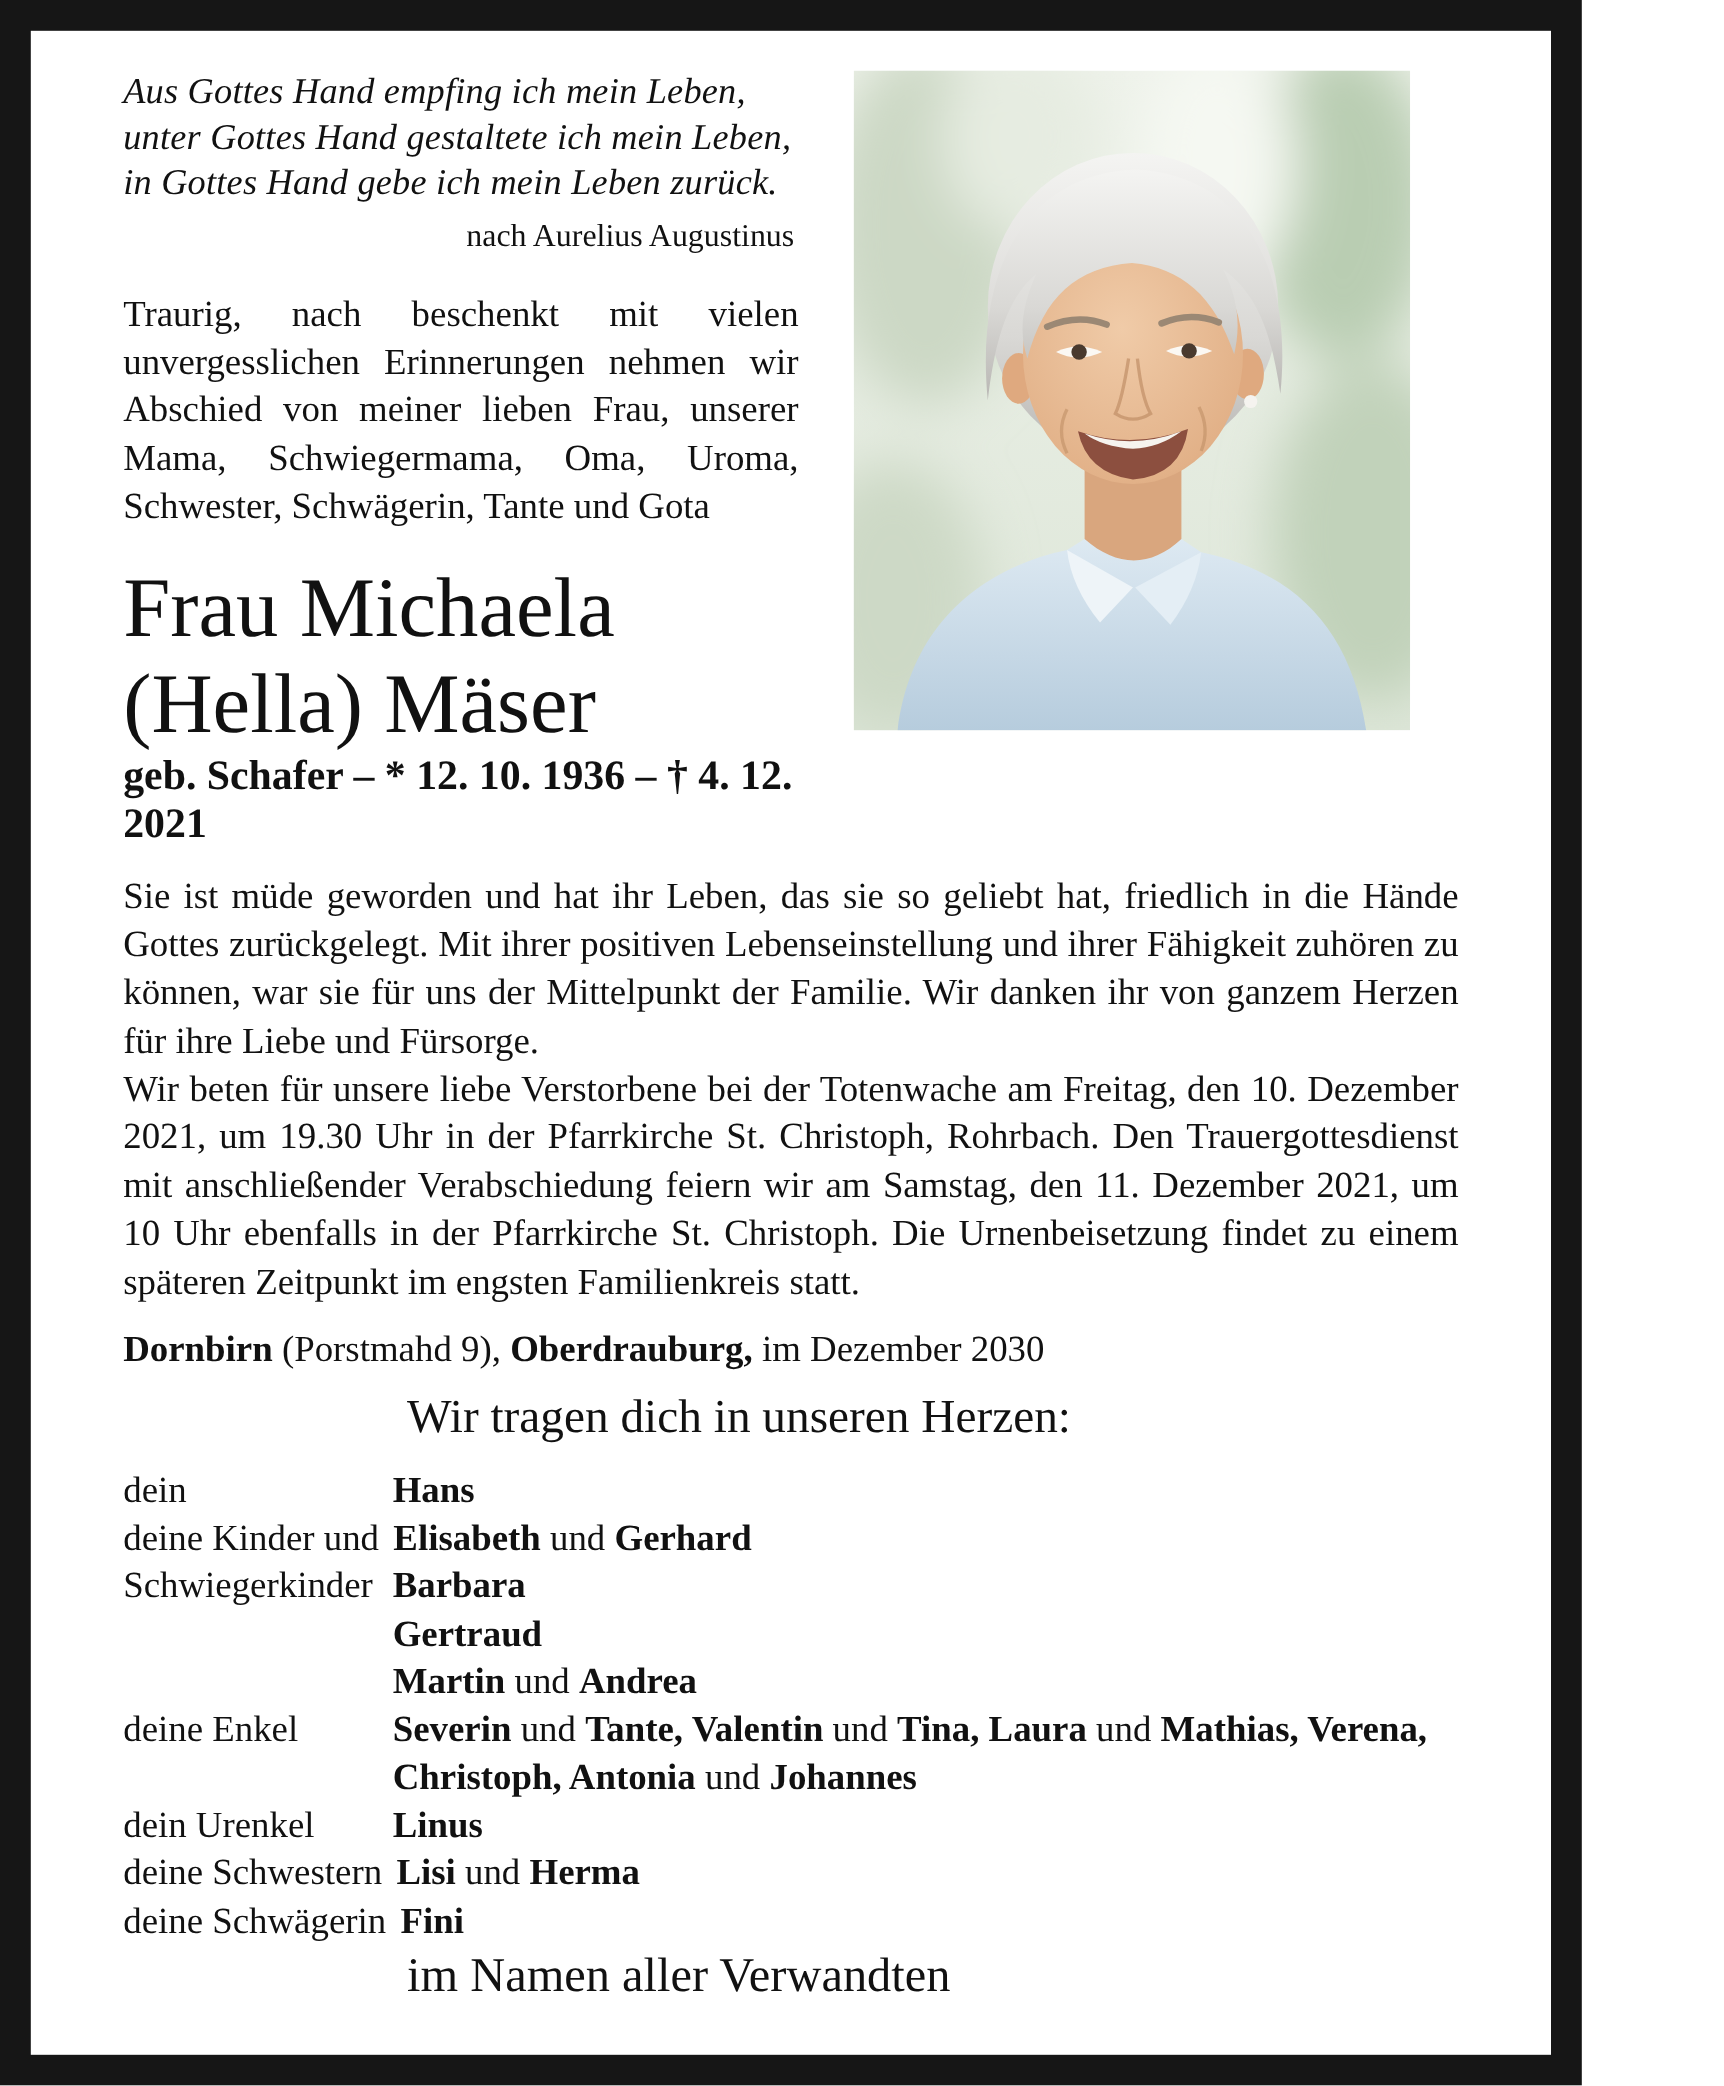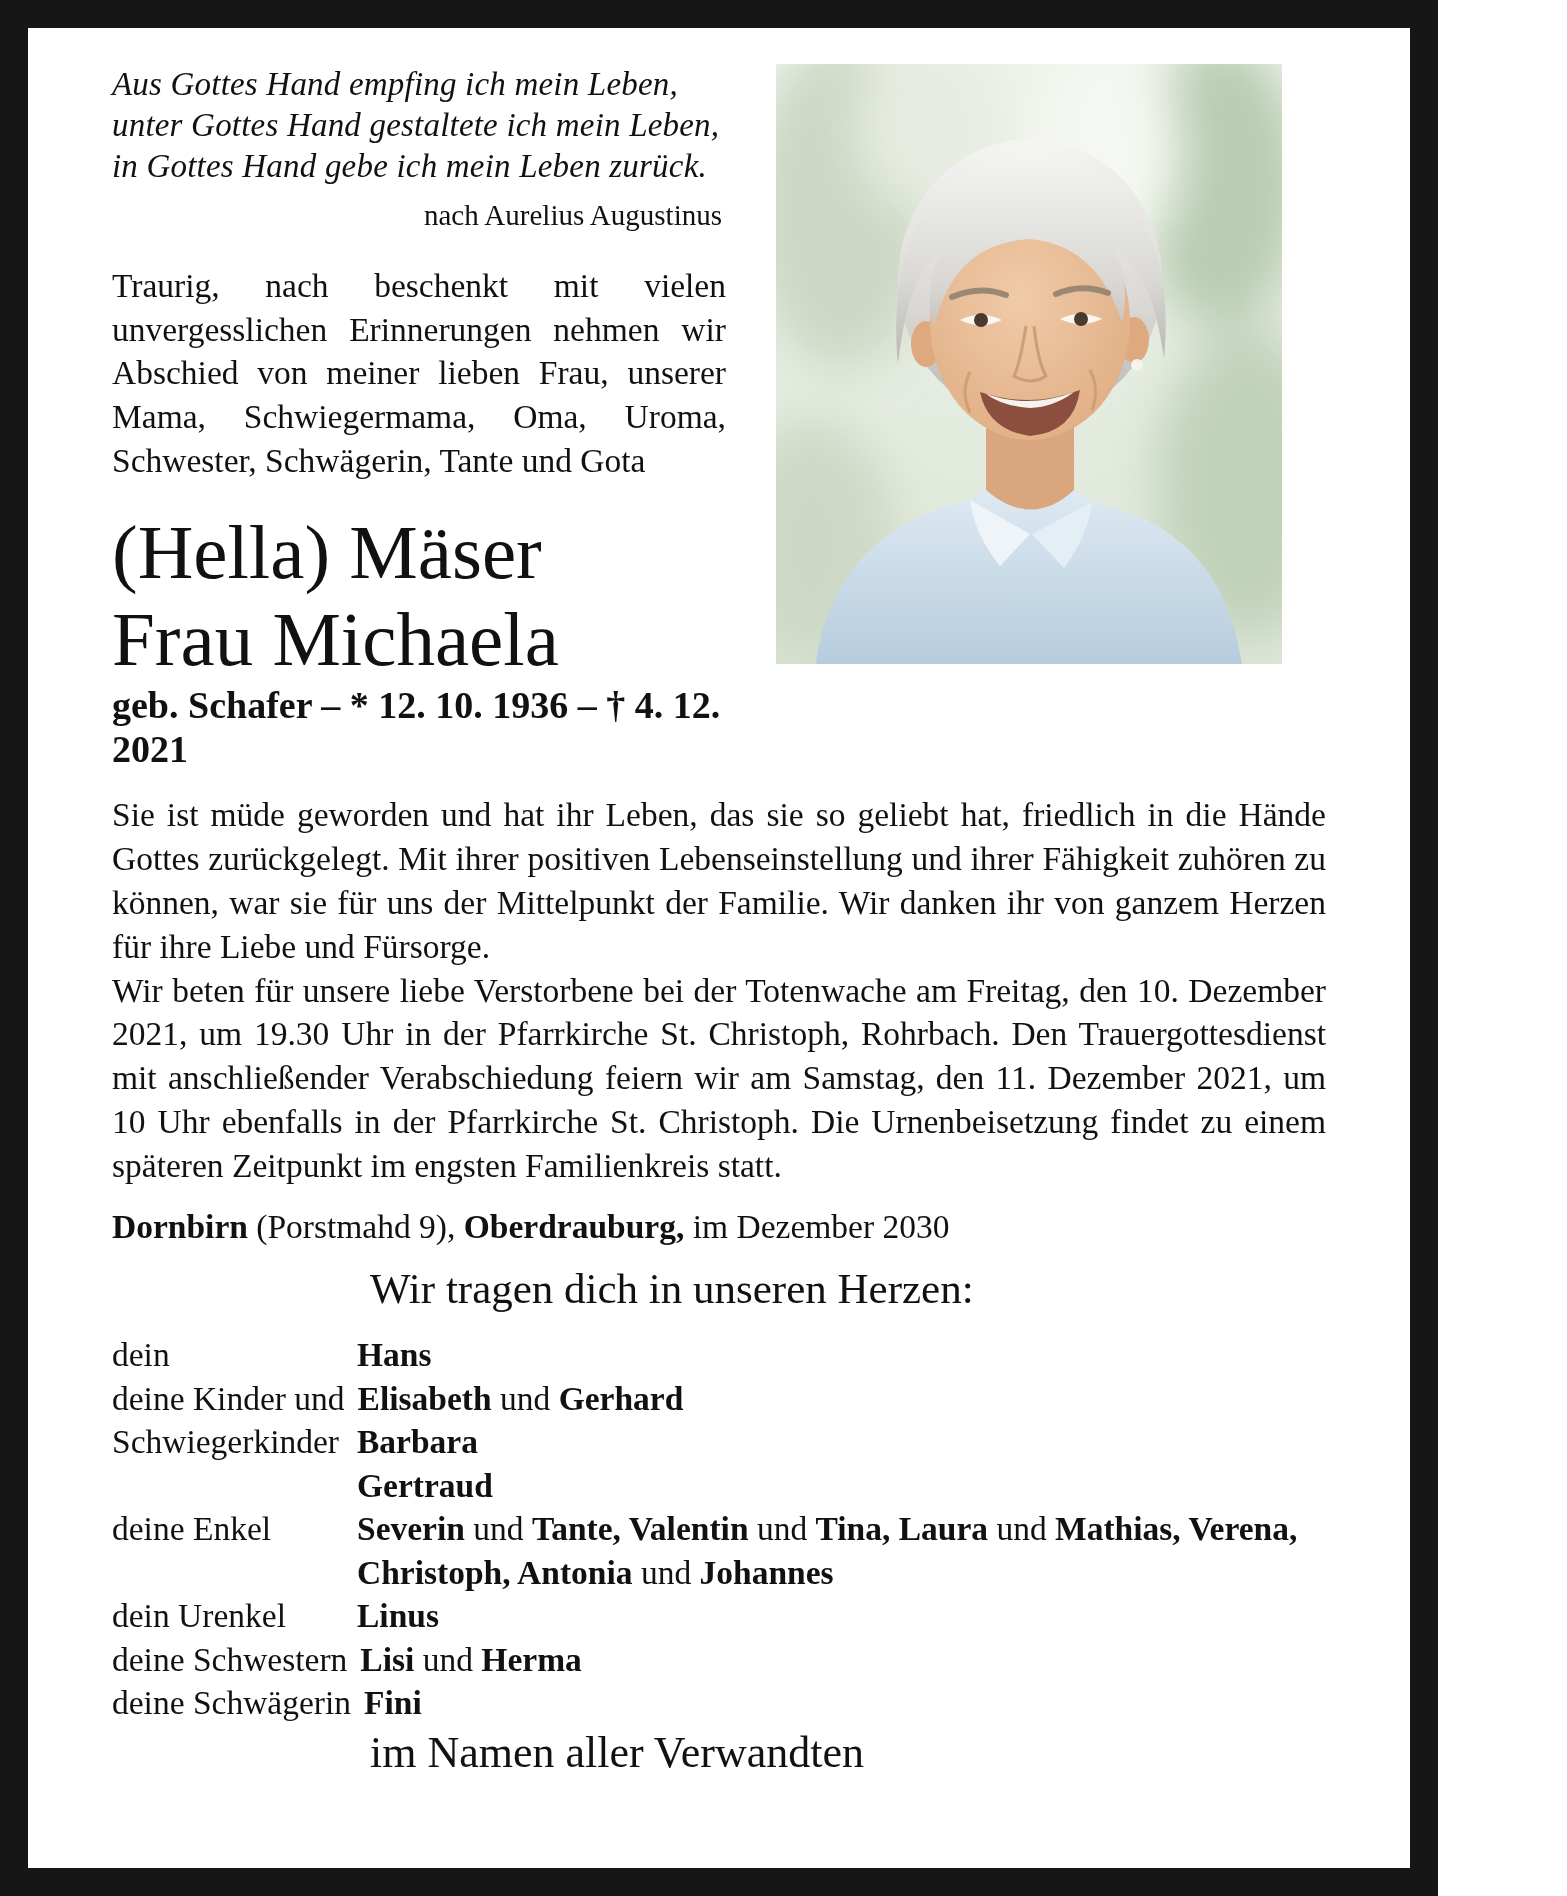--- a/index.html
+++ b/index.html
@@ -82,8 +82,8 @@
         <p class="intro">Traurig, nach beschenkt mit vielen unvergesslichen Erinnerungen nehmen wir Abschied von meiner lieben Frau, unserer Mama, Schwiegermama, Oma, Uroma, Schwester, Schwägerin, Tante und Gota</p>
 
         <h1 class="title">
+          <div class="tline">Frau Michaela</div>
           <div class="tline">(Hella) Mäser</div>
-          <div class="tline">Frau Michaela</div>
         </h1>
 
         <div class="dates">geb. Schafer – * 12. 10. 1936 – † 4. 12. 2021</div>

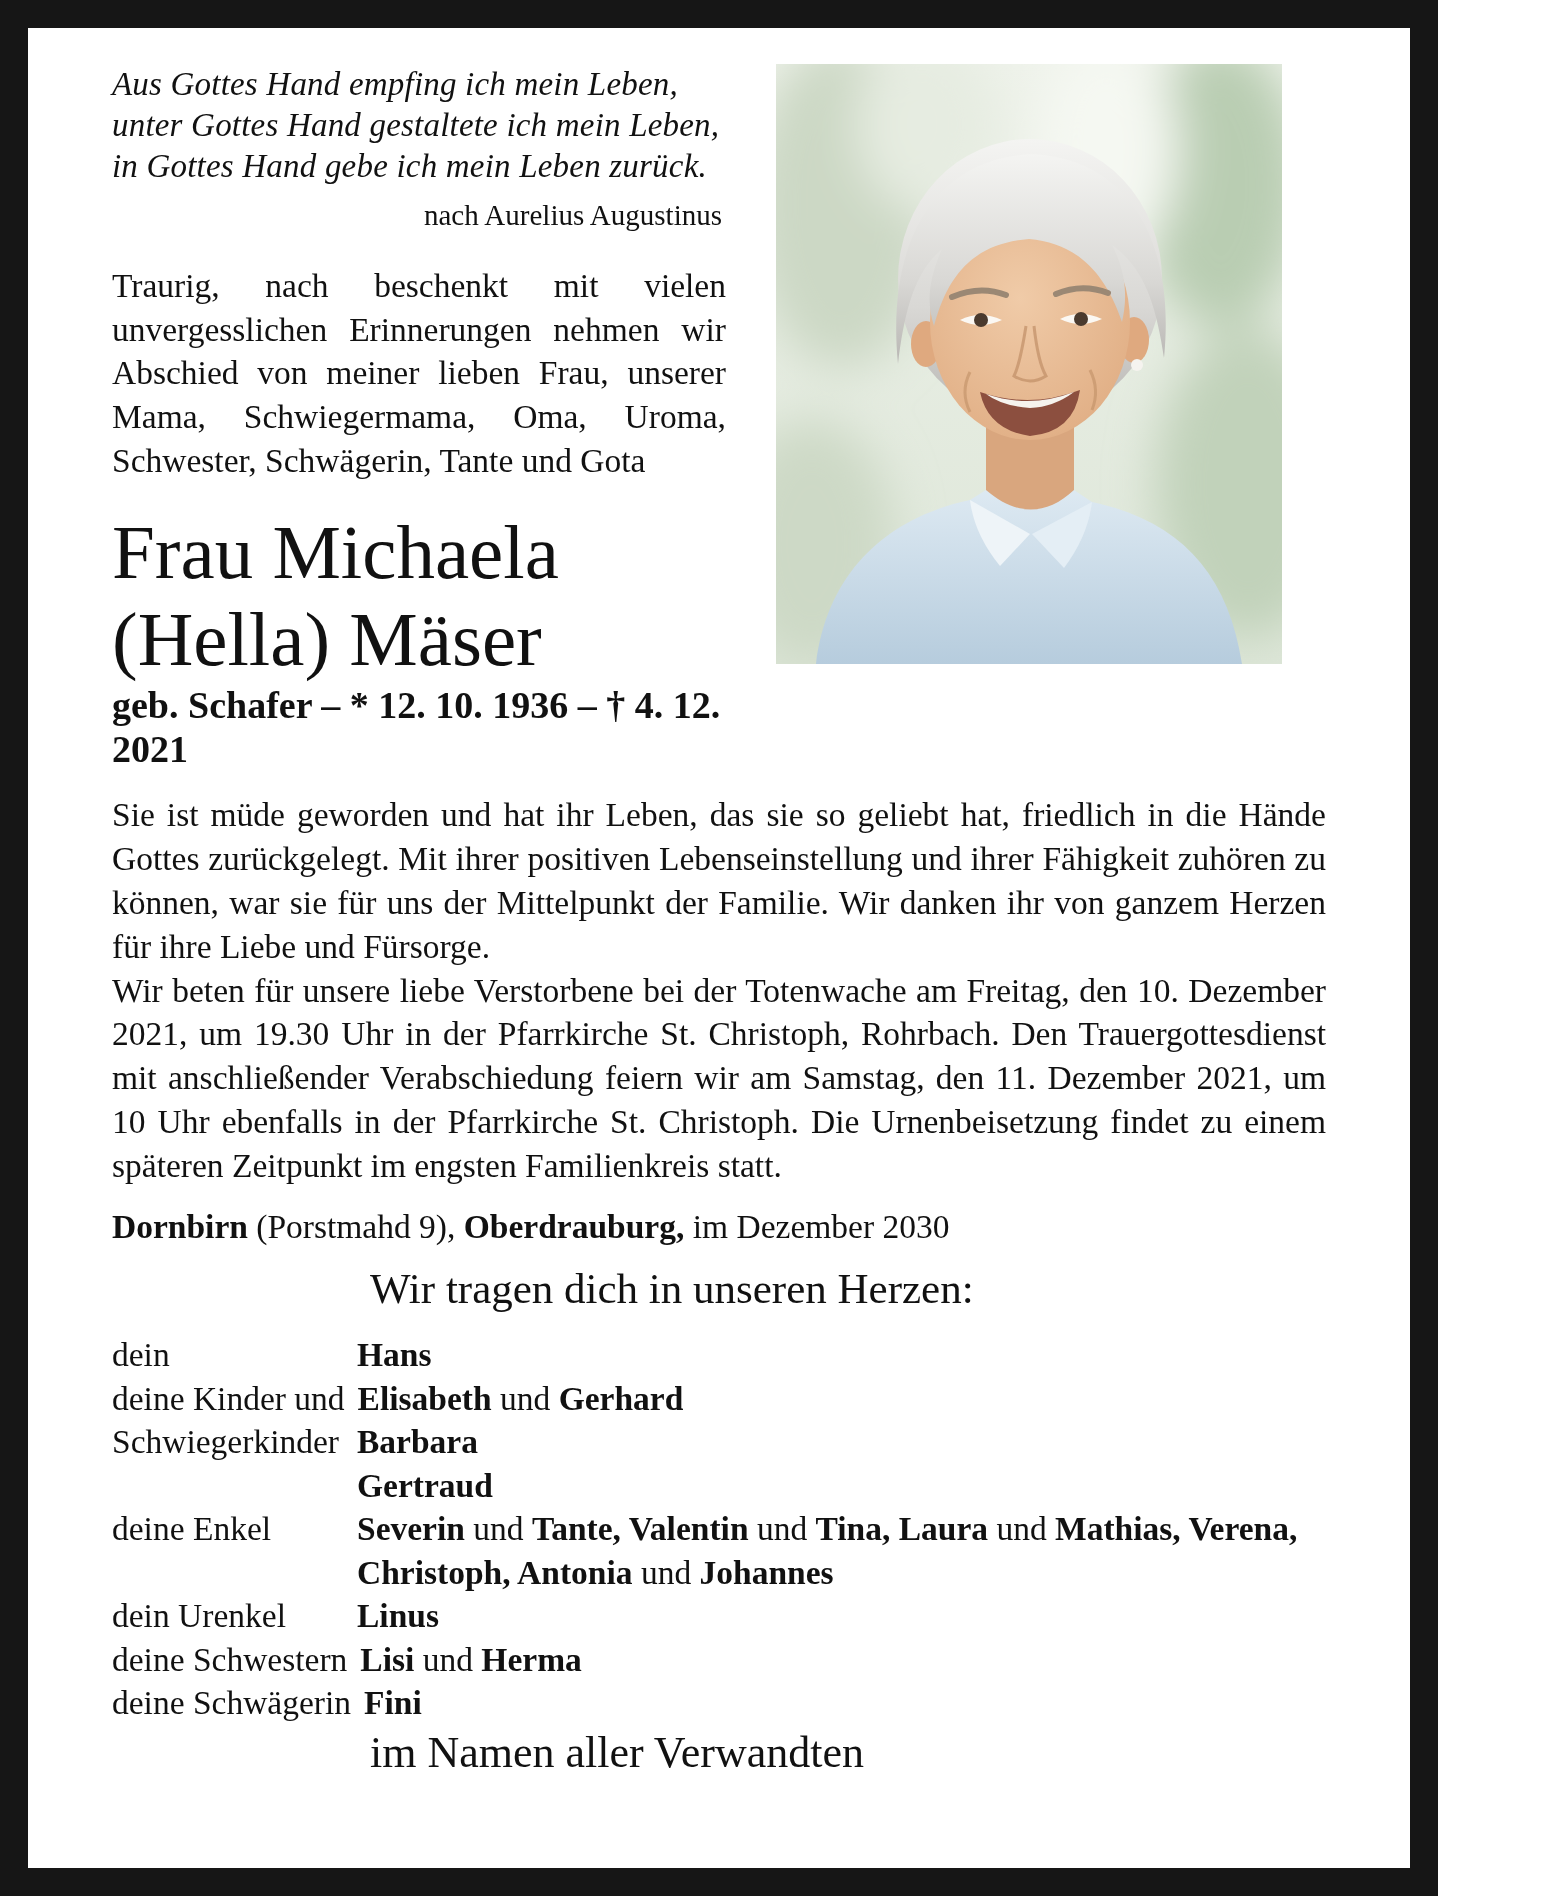--- a/index.html
+++ b/index.html
@@ -175,6 +175,10 @@
           <span class="fnames"><span class="b">Gertraud</span></span>
         </div>
         <div class="frow">
+          <span class="flabel"></span>
+          <span class="fnames"><span class="b">Martin</span><span> und </span><span class="b">Andrea</span></span>
+        </div>
+        <div class="frow">
           <span class="flabel">deine Enkel</span>
           <span class="fnames"><span class="b">Severin</span><span> und </span><span class="b">Tante, Valentin</span><span> und </span><span class="b">Tina, Laura</span><span> und </span><span class="b">Mathias, Verena, Christoph, Antonia</span><span> und </span><span class="b">Johannes</span></span>
         </div>

